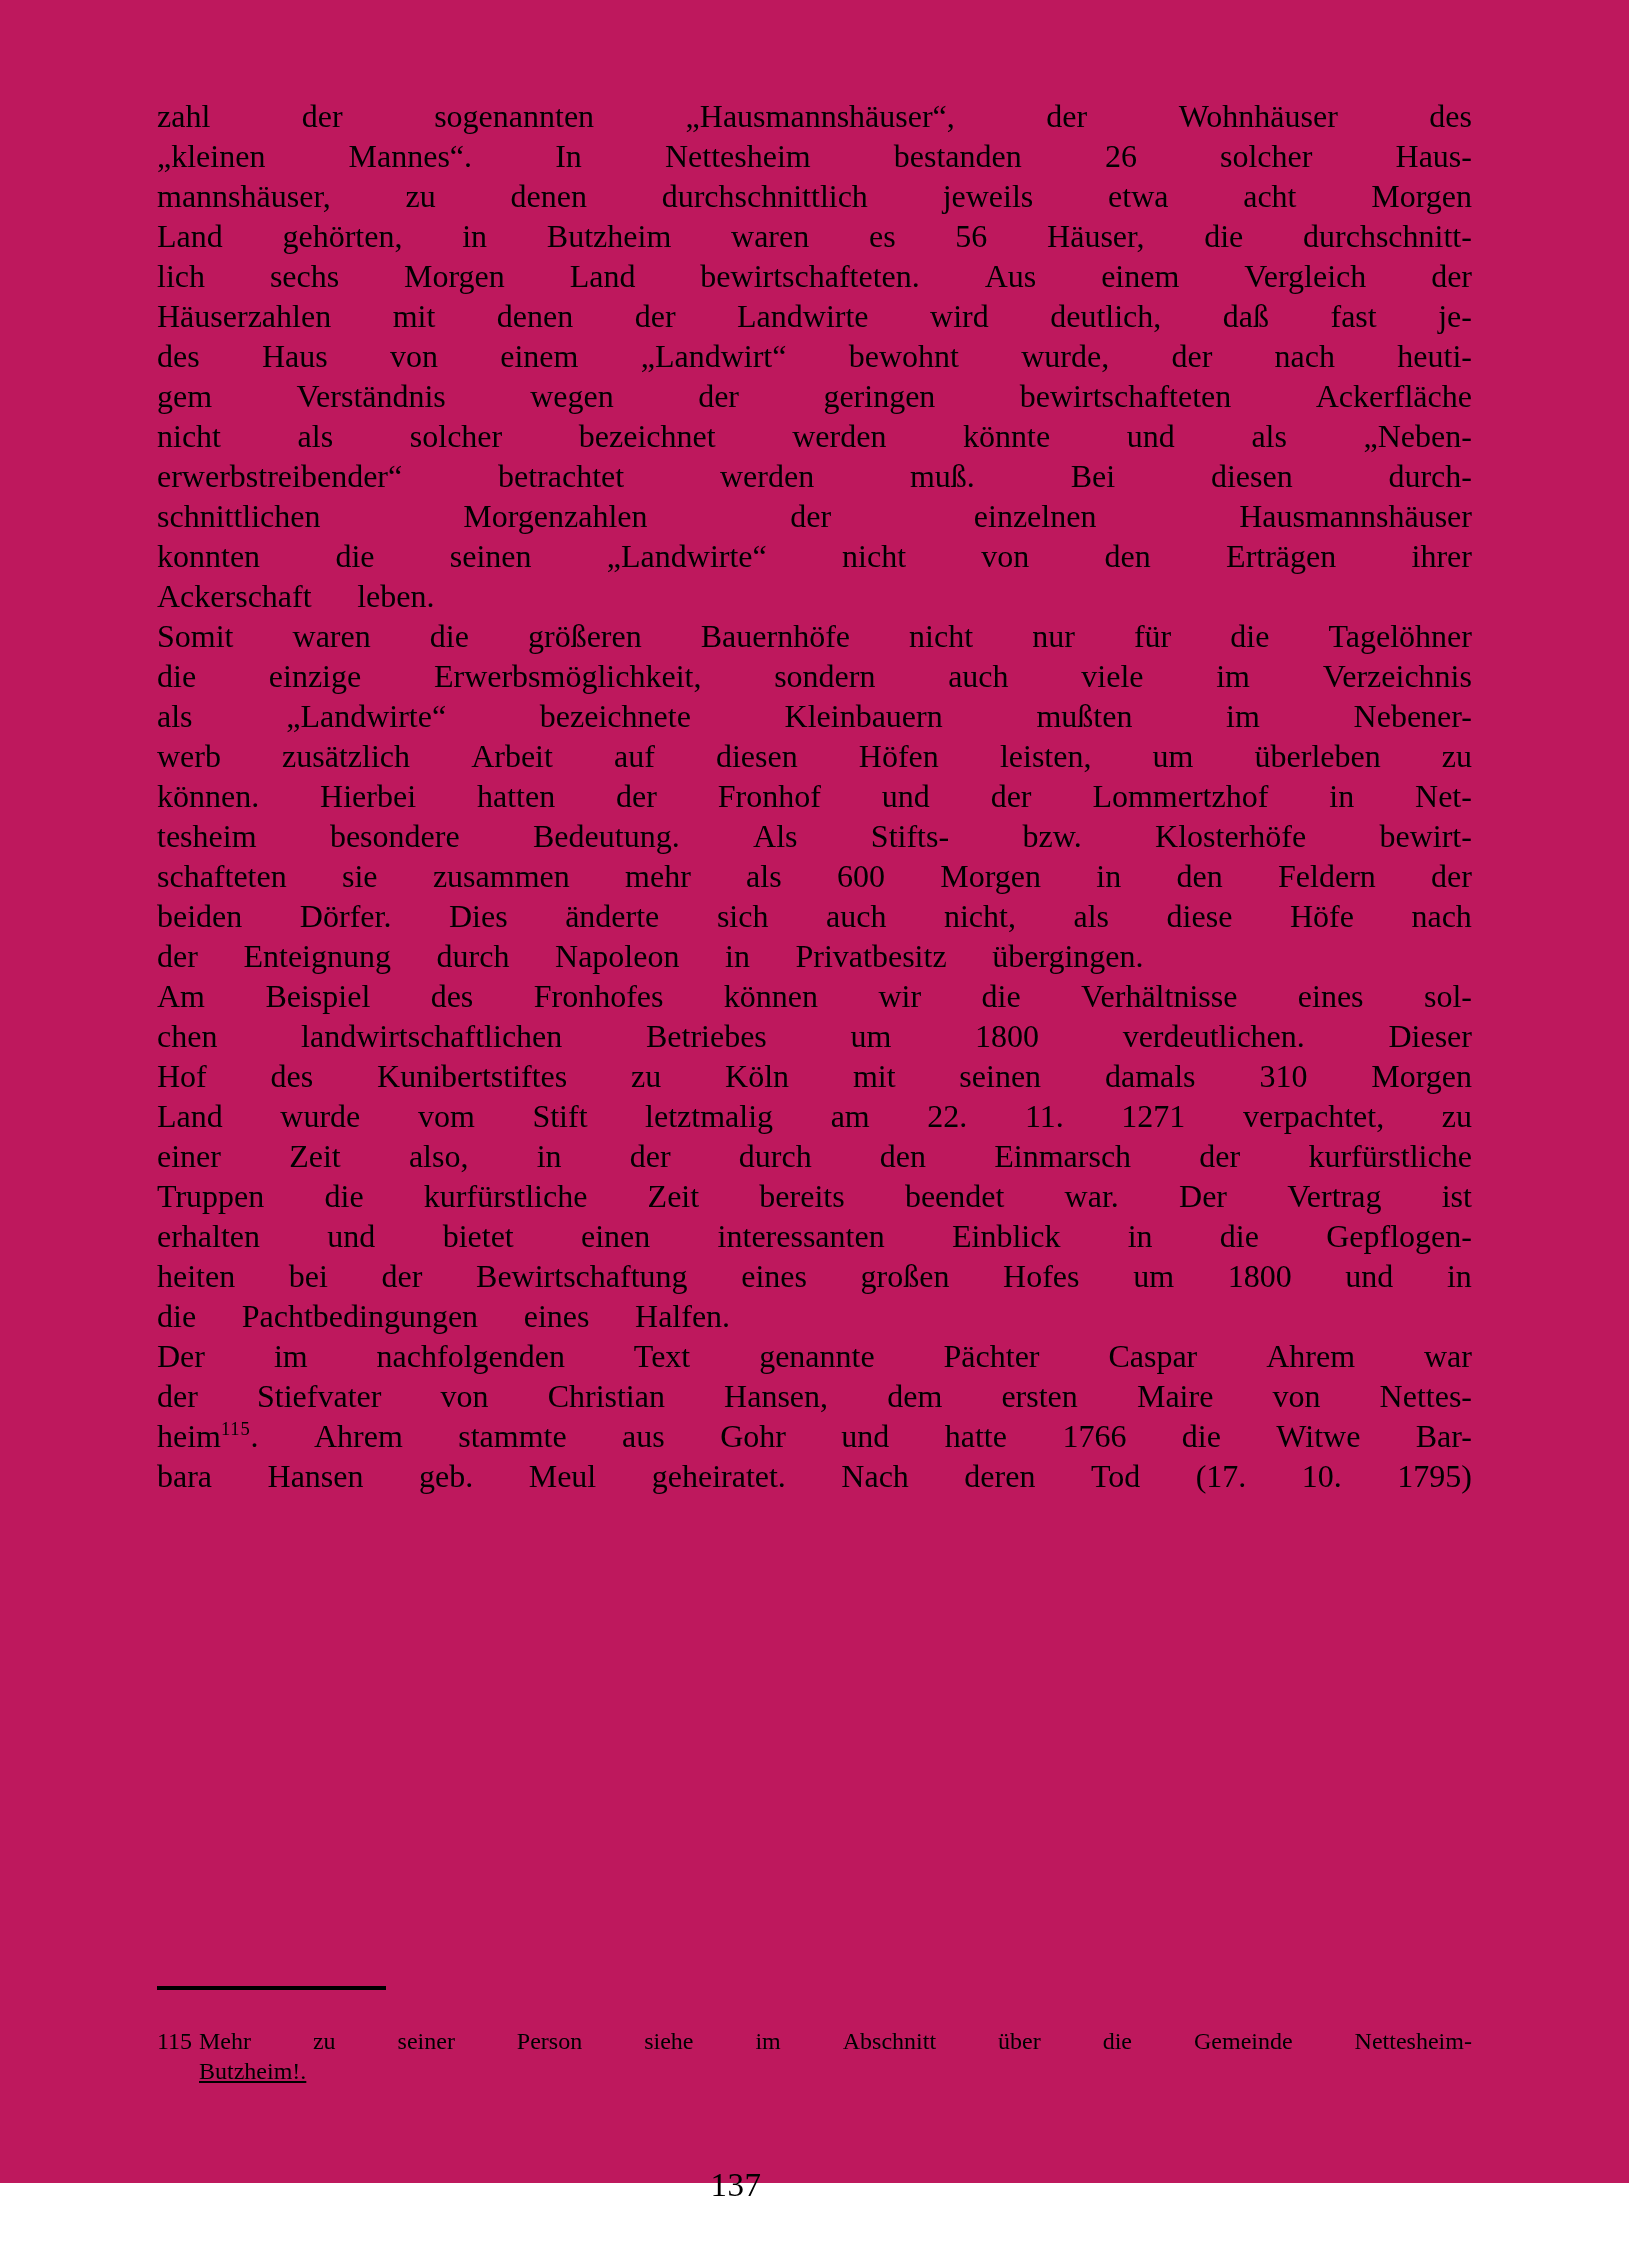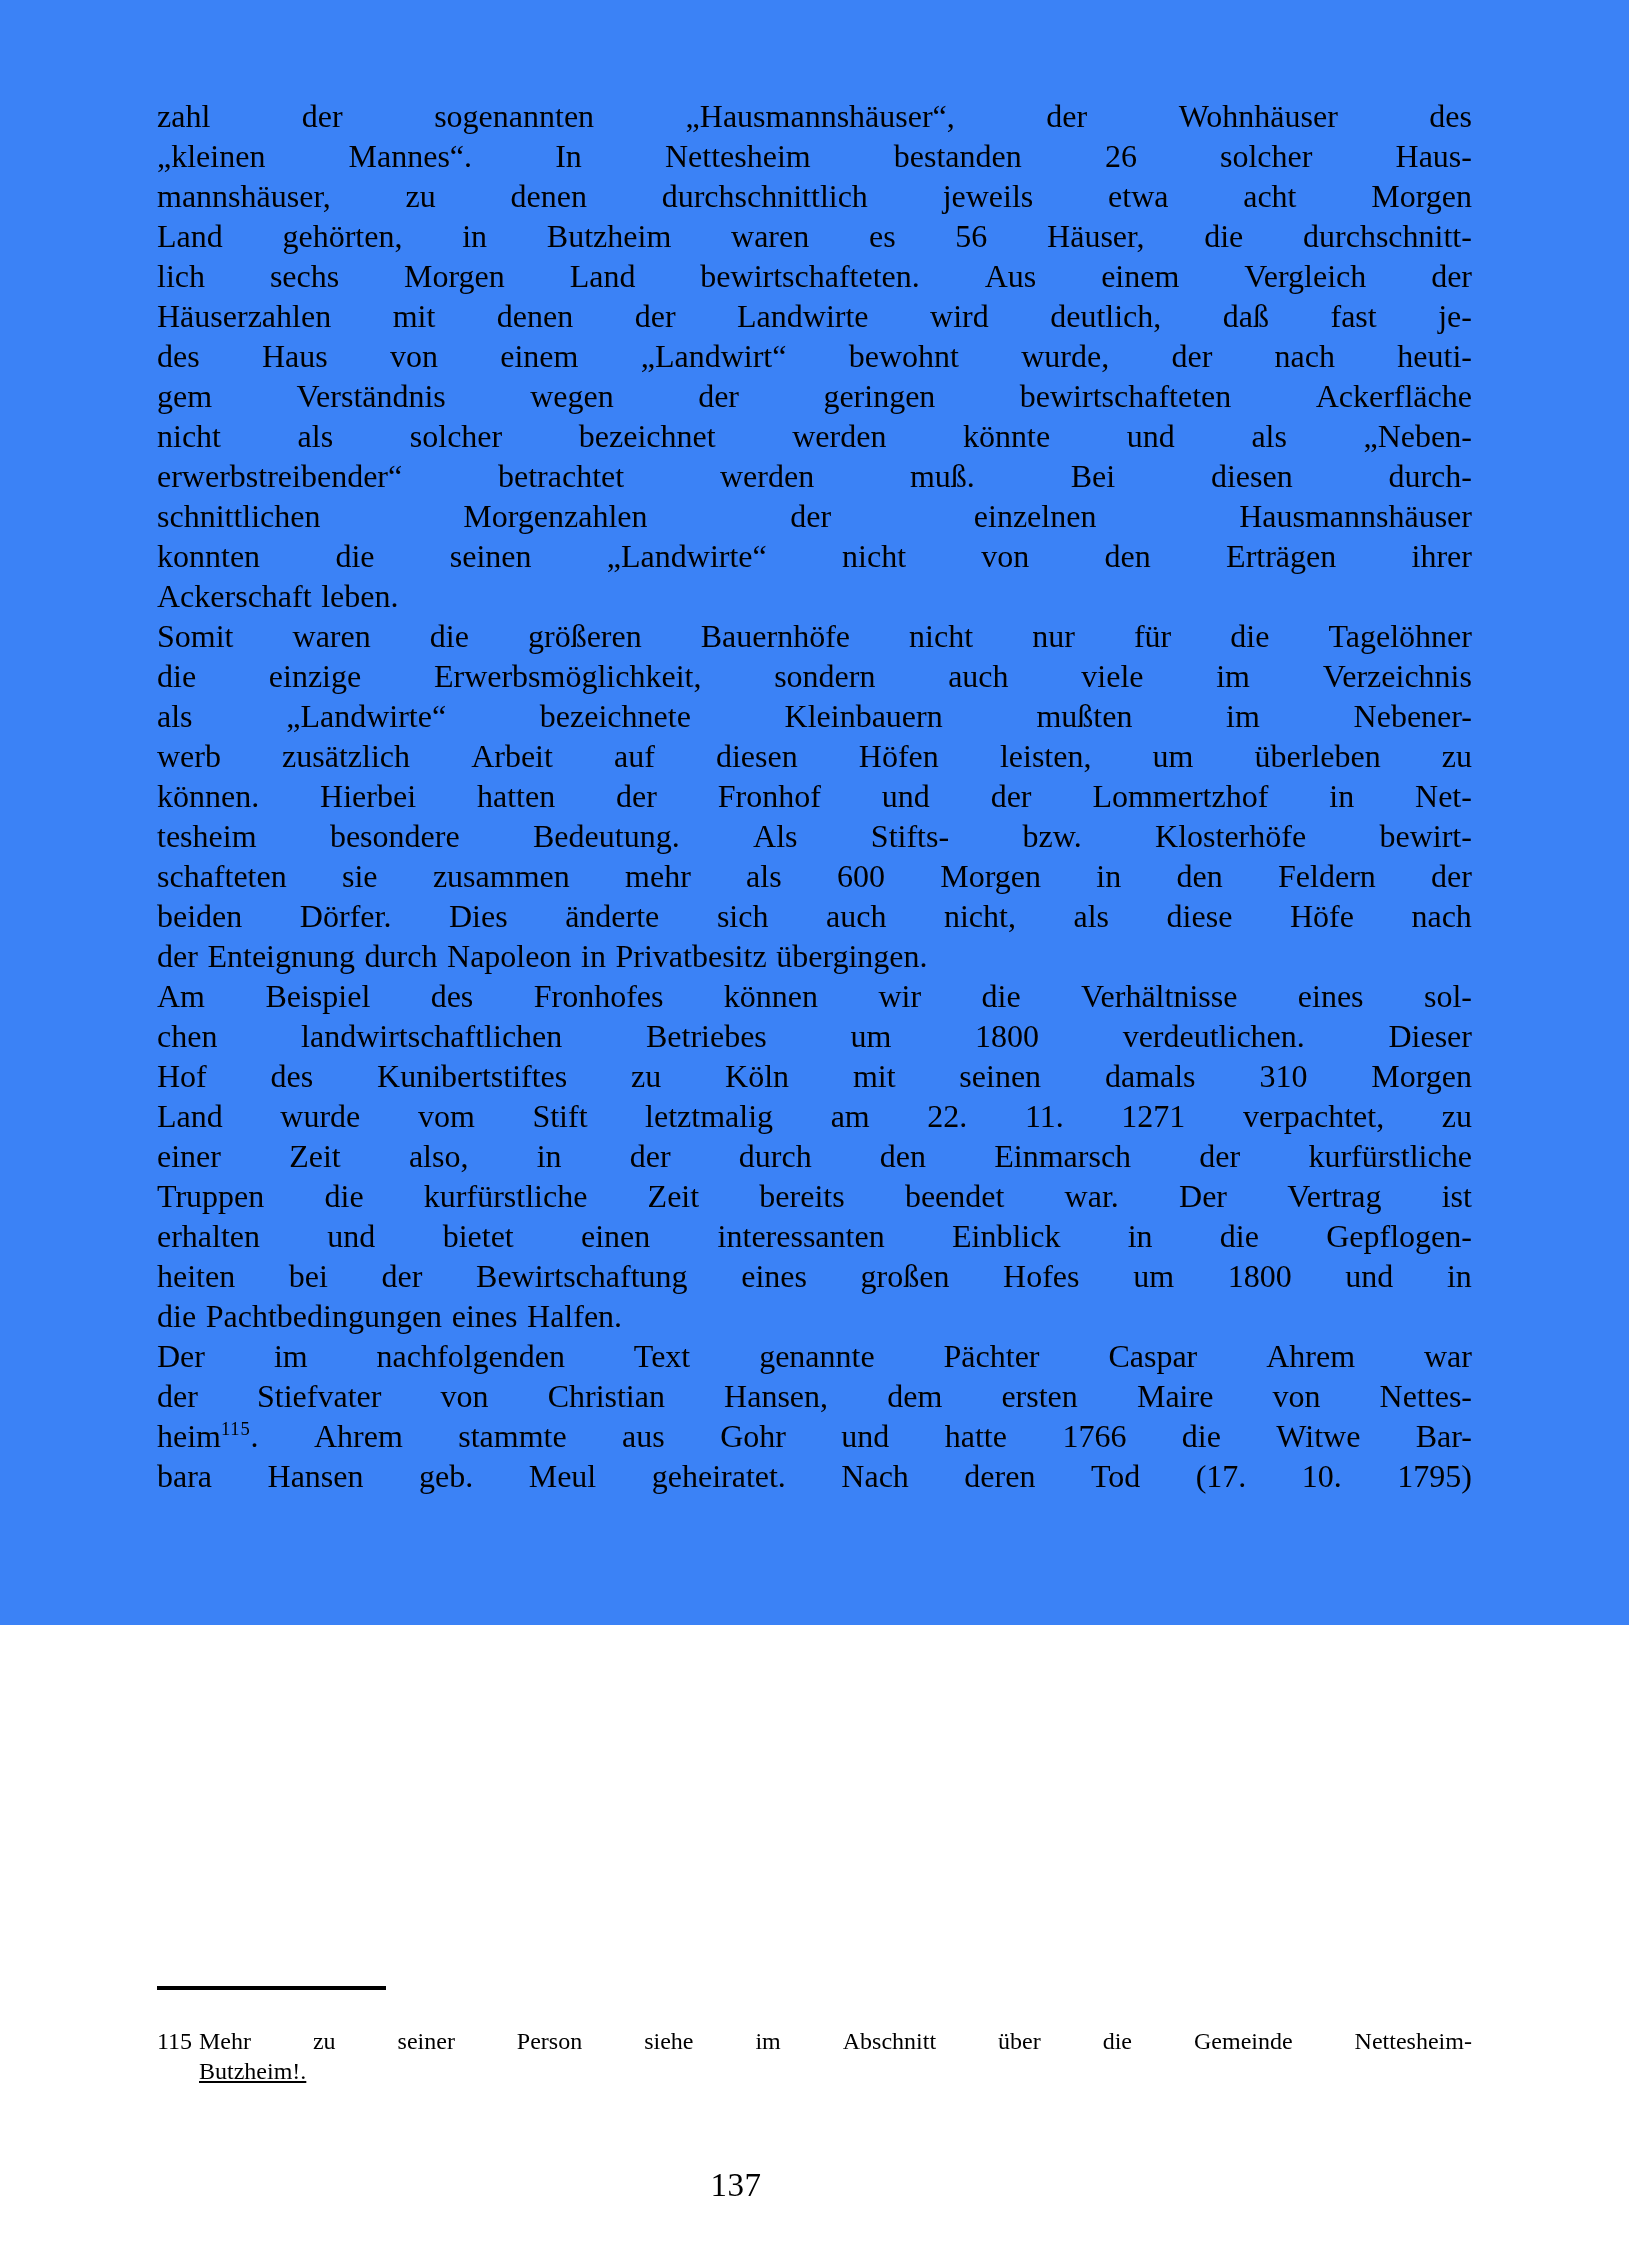--- a/index.html
+++ b/index.html
@@ -20,8 +20,8 @@
     left: 0;
     top: 0;
     width: 1630px;
-    height: 1625px;
-    background: #3b82f6;
+    height: 2183px;
+    background: #be185d;
   }
   .content {
     position: absolute;

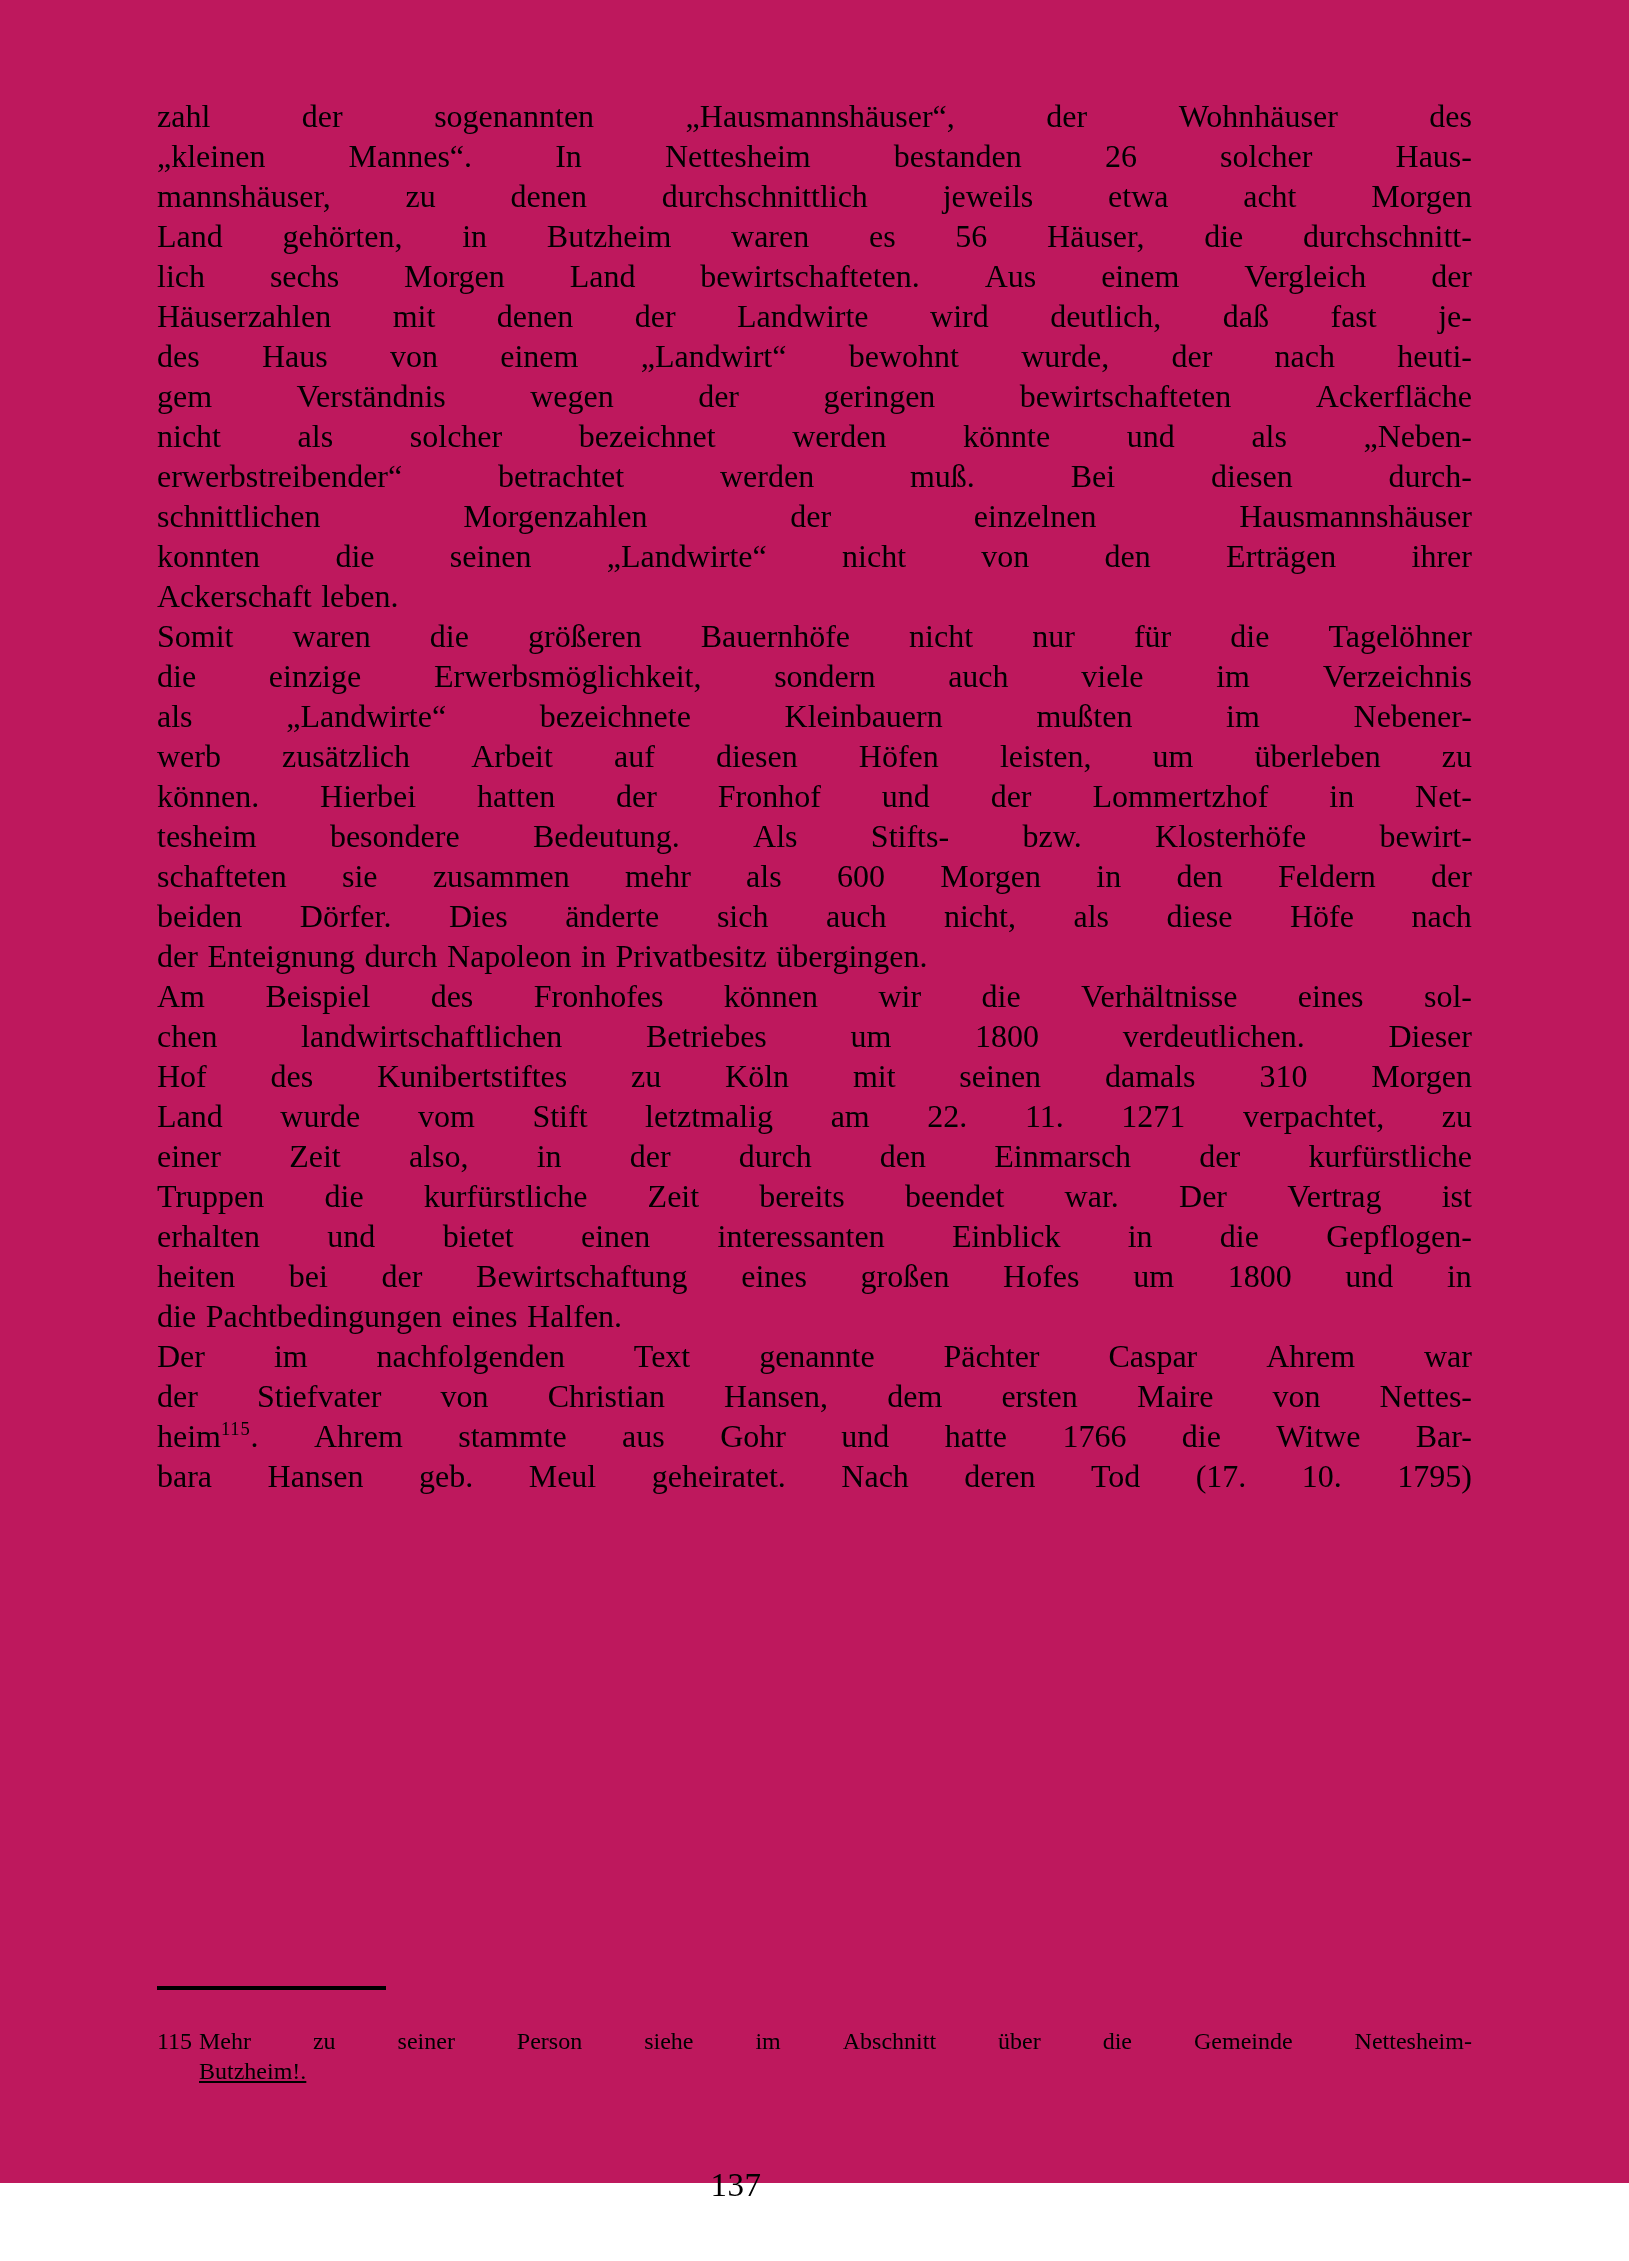--- a/index.html
+++ b/index.html
@@ -38,6 +38,7 @@
   }
   .jline.ragged {
     justify-content: flex-start;
+    gap: 36px;
   }
   .jline.ragged > .w {
     margin-right: 0.30em;

